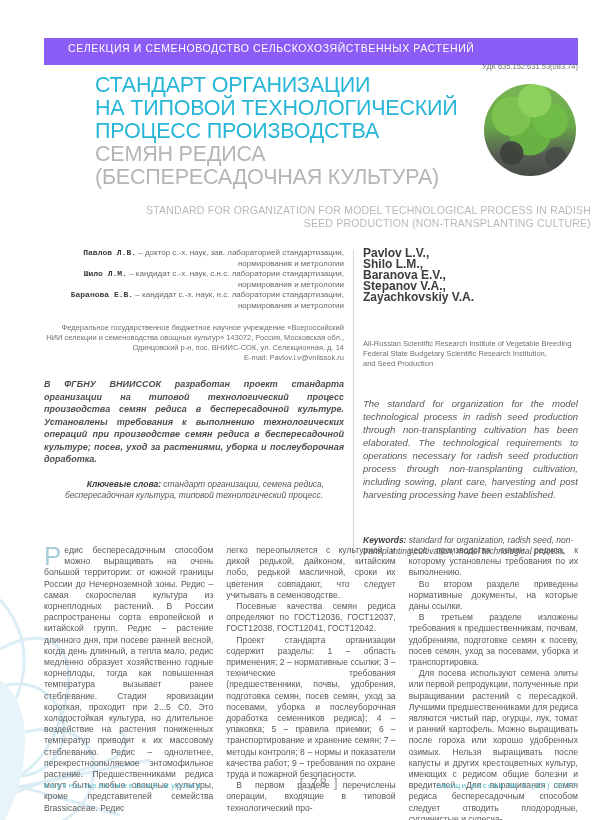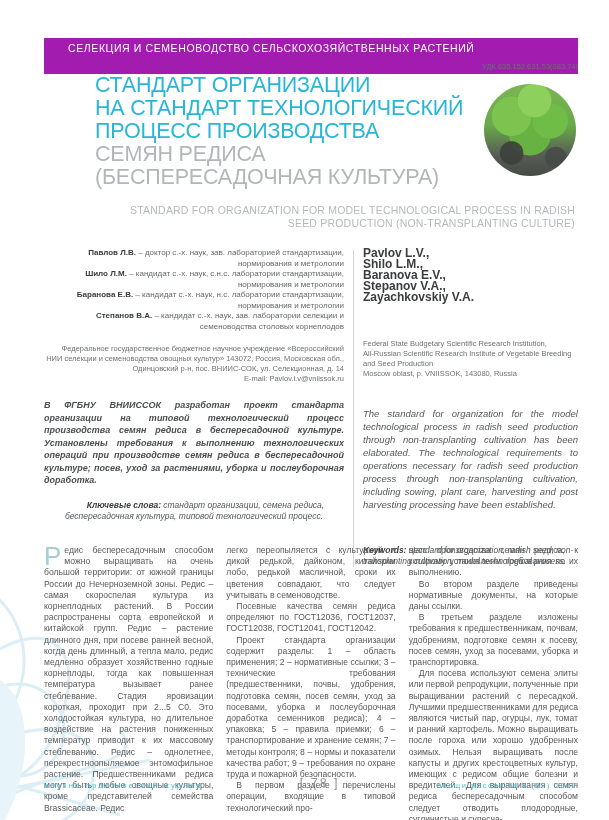--- a/index.html
+++ b/index.html
@@ -13,8 +13,8 @@
   .watermark{position:absolute;left:0;top:430px;width:240px;height:390px;pointer-events:none;}
   
   .section-bar{
-    position:absolute;left:44px;top:38px;width:534px;height:36px;
-    background:#a21caf;color:#ffffff;font-size:10.5px;line-height:20px;
+    position:absolute;left:44px;top:38px;width:534px;height:27px;
+    background:#8b5cf6;color:#ffffff;font-size:10.5px;line-height:20px;
     letter-spacing:0.6px;padding-left:24px;box-sizing:border-box;
     white-space:nowrap;overflow:hidden;
   }

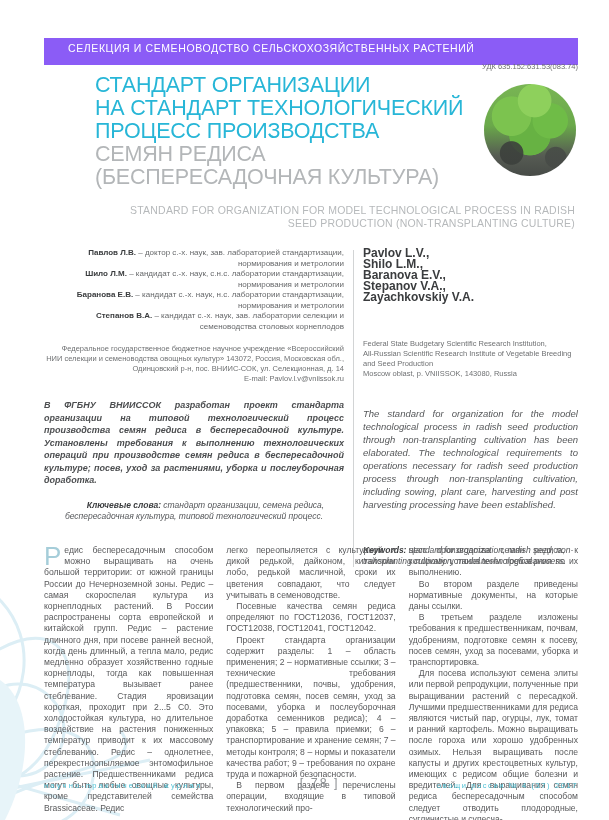--- a/index.html
+++ b/index.html
@@ -102,7 +102,7 @@
 
   <div class="title-block">
     <div class="title-line title-accent">СТАНДАРТ ОРГАНИЗАЦИИ</div>
-    <div class="title-line title-accent">НА СТАНДАРТ ТЕХНОЛОГИЧЕСКИЙ</div>
+    <div class="title-line title-accent">НА ТИПОВОЙ ТЕХНОЛОГИЧЕСКИЙ</div>
     <div class="title-line title-accent">ПРОЦЕСС ПРОИЗВОДСТВА</div>
     <div class="title-line title-muted">СЕМЯН РЕДИСА</div>
     <div class="title-line title-muted">(БЕСПЕРЕСАДОЧНАЯ КУЛЬТУРА)</div>

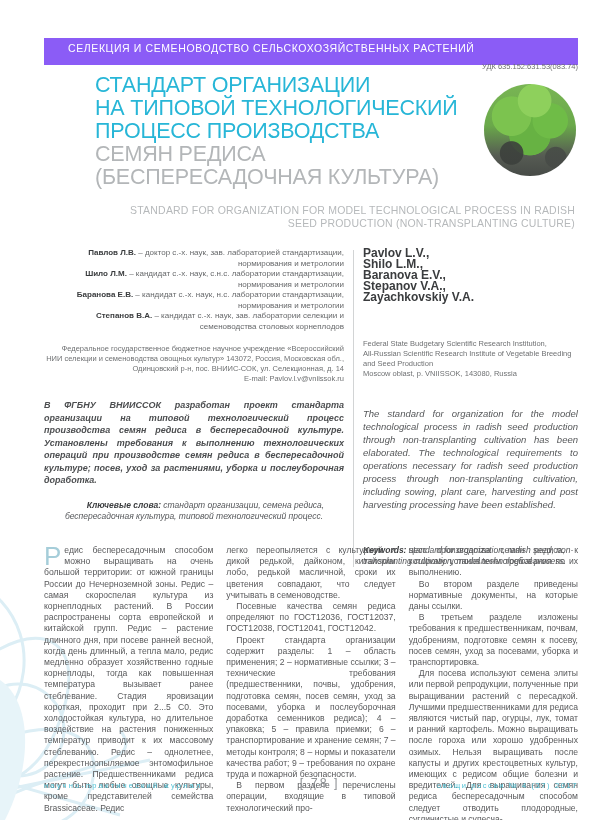--- a/index.html
+++ b/index.html
@@ -36,7 +36,7 @@
       linear-gradient(180deg,#79b554 0%, #6aa94a 45%, #565b53 78%, #474b47 100%);
   }
   .en-title{
-    position:absolute;right:34px;top:204px;width:470px;text-align:right;
+    position:absolute;right:18px;top:204px;width:470px;text-align:right;
     font-size:10.5px;line-height:13px;color:#b6b9bb;letter-spacing:0.2px;
   }
   

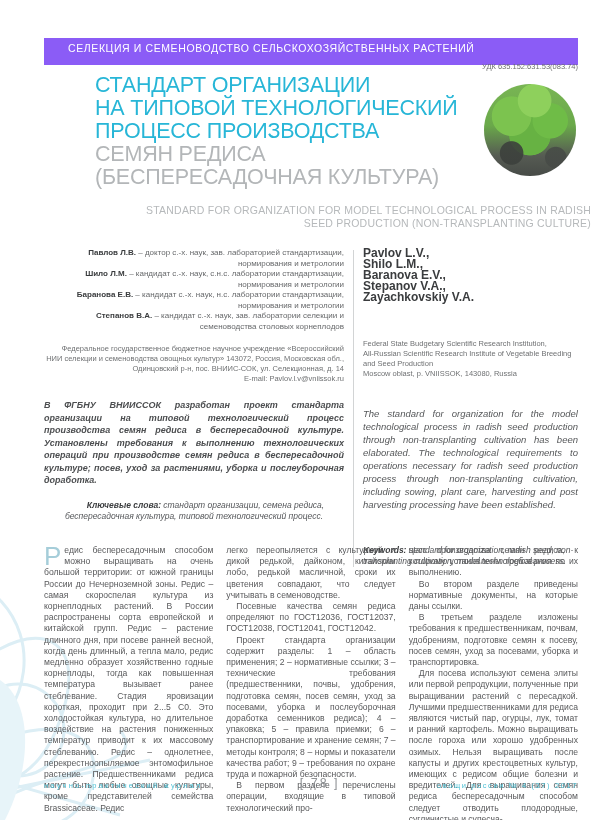--- a/index.html
+++ b/index.html
@@ -45,7 +45,7 @@
   .info-divider{width:1px;background:#d2d4d5;margin:2px 9px 0 9px;}
   .info-right{flex:1;text-align:left;}
   .au-ru{font-size:8px;line-height:10.5px;color:#66686a;}
-  .au-ru b{color:#3a3c3e;}
+  .au-ru b{color:#3a3c3e;font-family:Liberation Mono, monospace;}
   .affil-ru{margin-top:12px;font-size:7.5px;line-height:10px;color:#6f7173;}
   .abstract-ru{
     margin-top:15px;font-size:9px;line-height:12.5px;color:#4c4e50;

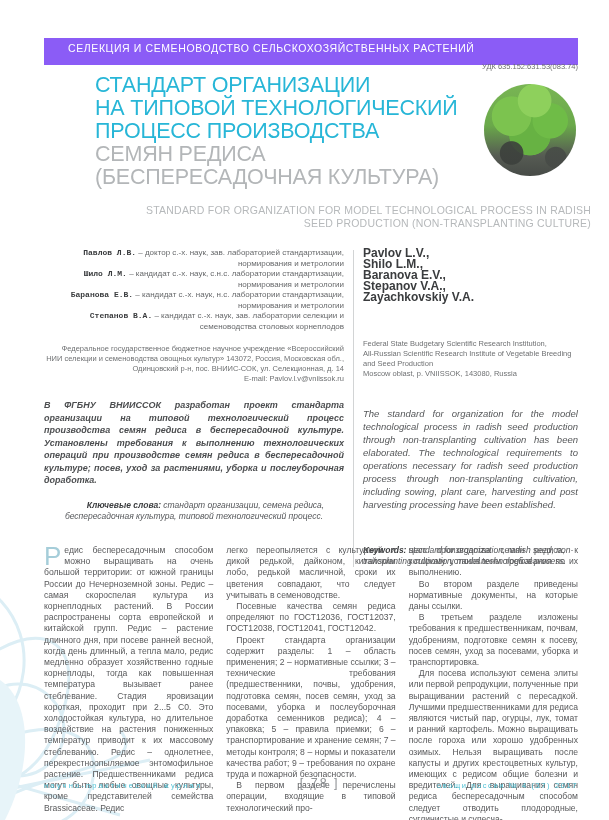--- a/index.html
+++ b/index.html
@@ -117,7 +117,6 @@
       <div class="au-ru"><b>Павлов Л.В.</b><span> – доктор с.-х. наук, зав. лабораторией стандартизации, нормирования и метрологии</span></div>
       <div class="au-ru"><b>Шило Л.М.</b><span> – кандидат с.-х. наук, с.н.с. лаборатории стандартизации, нормирования и метрологии</span></div>
       <div class="au-ru"><b>Баранова Е.В.</b><span> – кандидат с.-х. наук, н.с. лаборатории стандартизации, нормирования и метрологии</span></div>
-      <div class="au-ru"><b>Степанов В.А.</b><span> – кандидат с.-х. наук, зав. лаборатории селекции и семеноводства столовых корнеплодов</span></div>
       <div class="affil-ru">
         <div>Федеральное государственное бюджетное научное учреждение «Всероссийский НИИ селекции и семеноводства овощных культур» 143072, Россия, Московская обл., Одинцовский р-н, пос. ВНИИС-СОК, ул. Селекционная, д. 14</div>
         <div>E-mail: Pavlov.l.v@vniissok.ru</div>

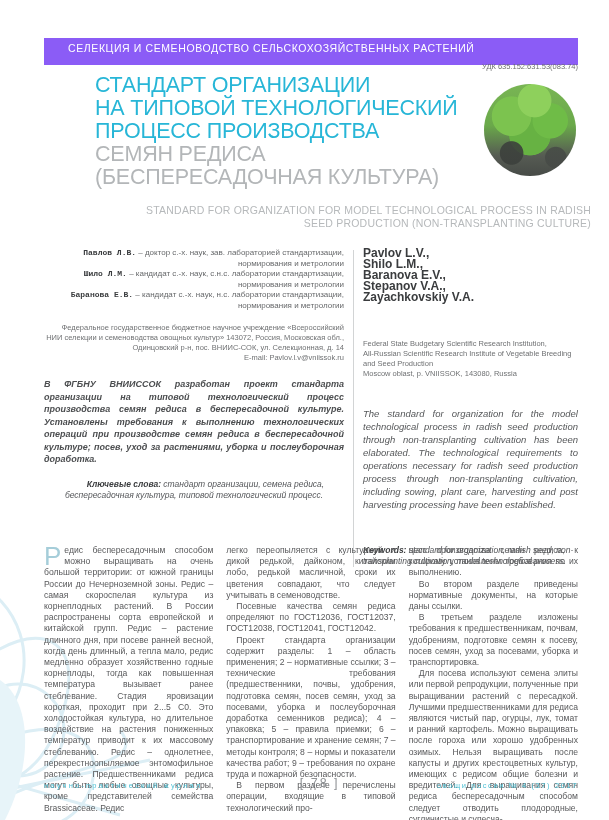--- a/index.html
+++ b/index.html
@@ -134,8 +134,8 @@
       <div class="au-en">Stepanov V.A.,</div>
       <div class="au-en">Zayachkovskiy V.A.</div>
       <div class="affil-en">
+        <div>All-Russian Scientific Research Institute of Vegetable Breeding</div>
         <div>Federal State Budgetary Scientific Research Institution,</div>
-        <div>All-Russian Scientific Research Institute of Vegetable Breeding</div>
         <div>and Seed Production</div>
         <div>Moscow oblast, p. VNIISSOK, 143080, Russia</div>
       </div>

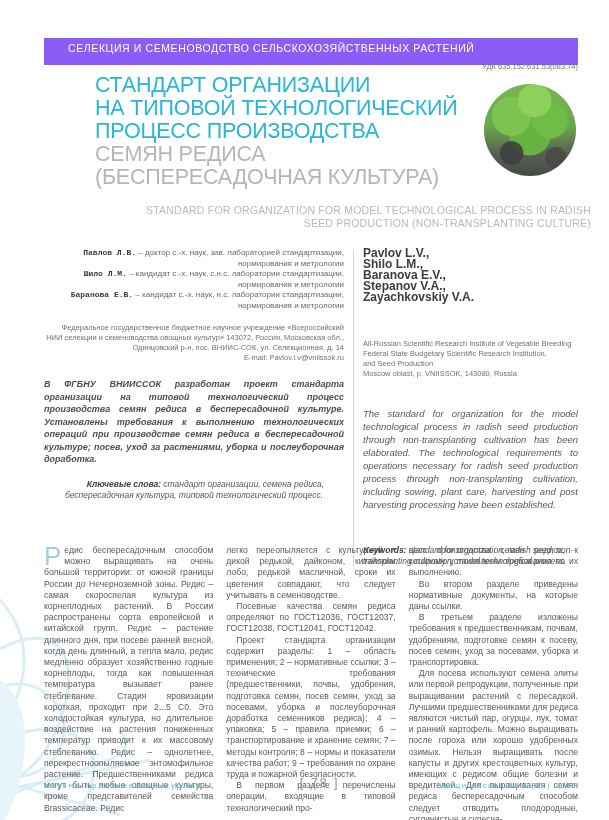--- a/index.html
+++ b/index.html
@@ -137,7 +137,6 @@
         <div>All-Russian Scientific Research Institute of Vegetable Breeding</div>
         <div>Federal State Budgetary Scientific Research Institution,</div>
         <div>and Seed Production</div>
-        <div>Moscow oblast, p. VNIISSOK, 143080, Russia</div>
       </div>
       <div class="abstract-en">The standard for organization for the model technological process in radish seed production through non-transplanting cultivation has been elaborated. The technological requirements to operations necessary for radish seed production process through non-transplanting cultivation, including sowing, plant care, harvesting and post harvesting processing have been established.</div>
       <div class="kw-en">

